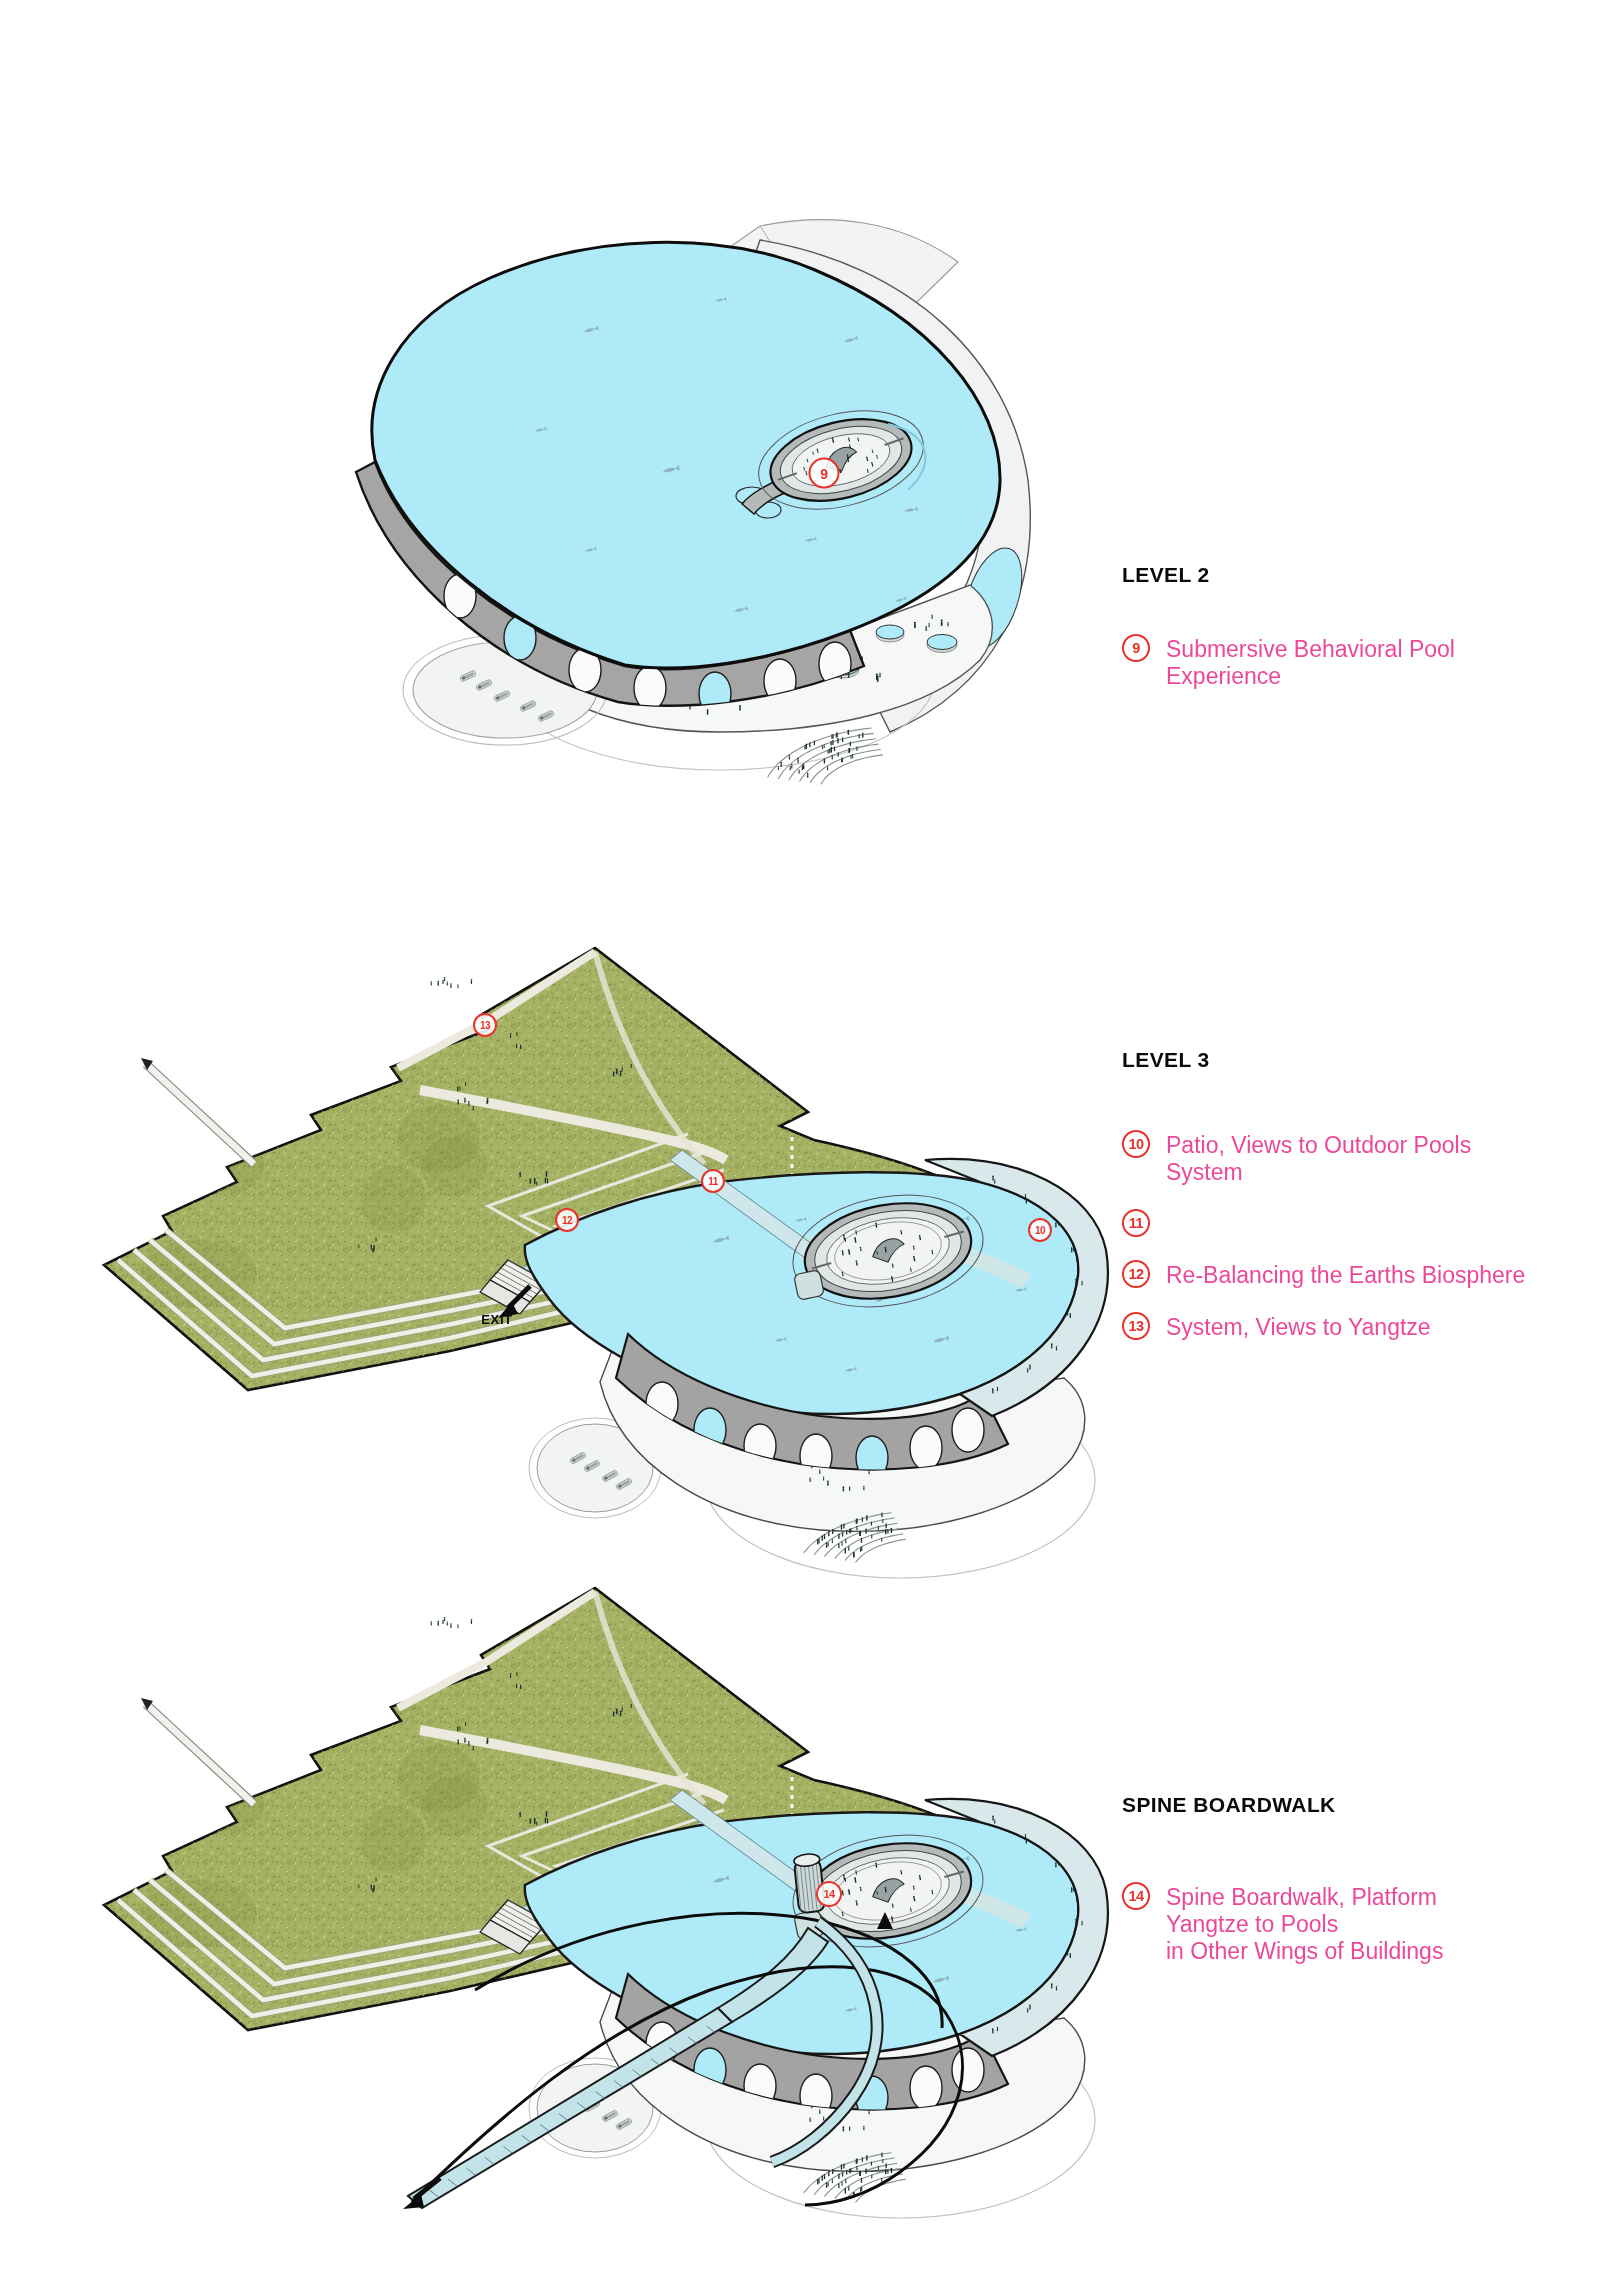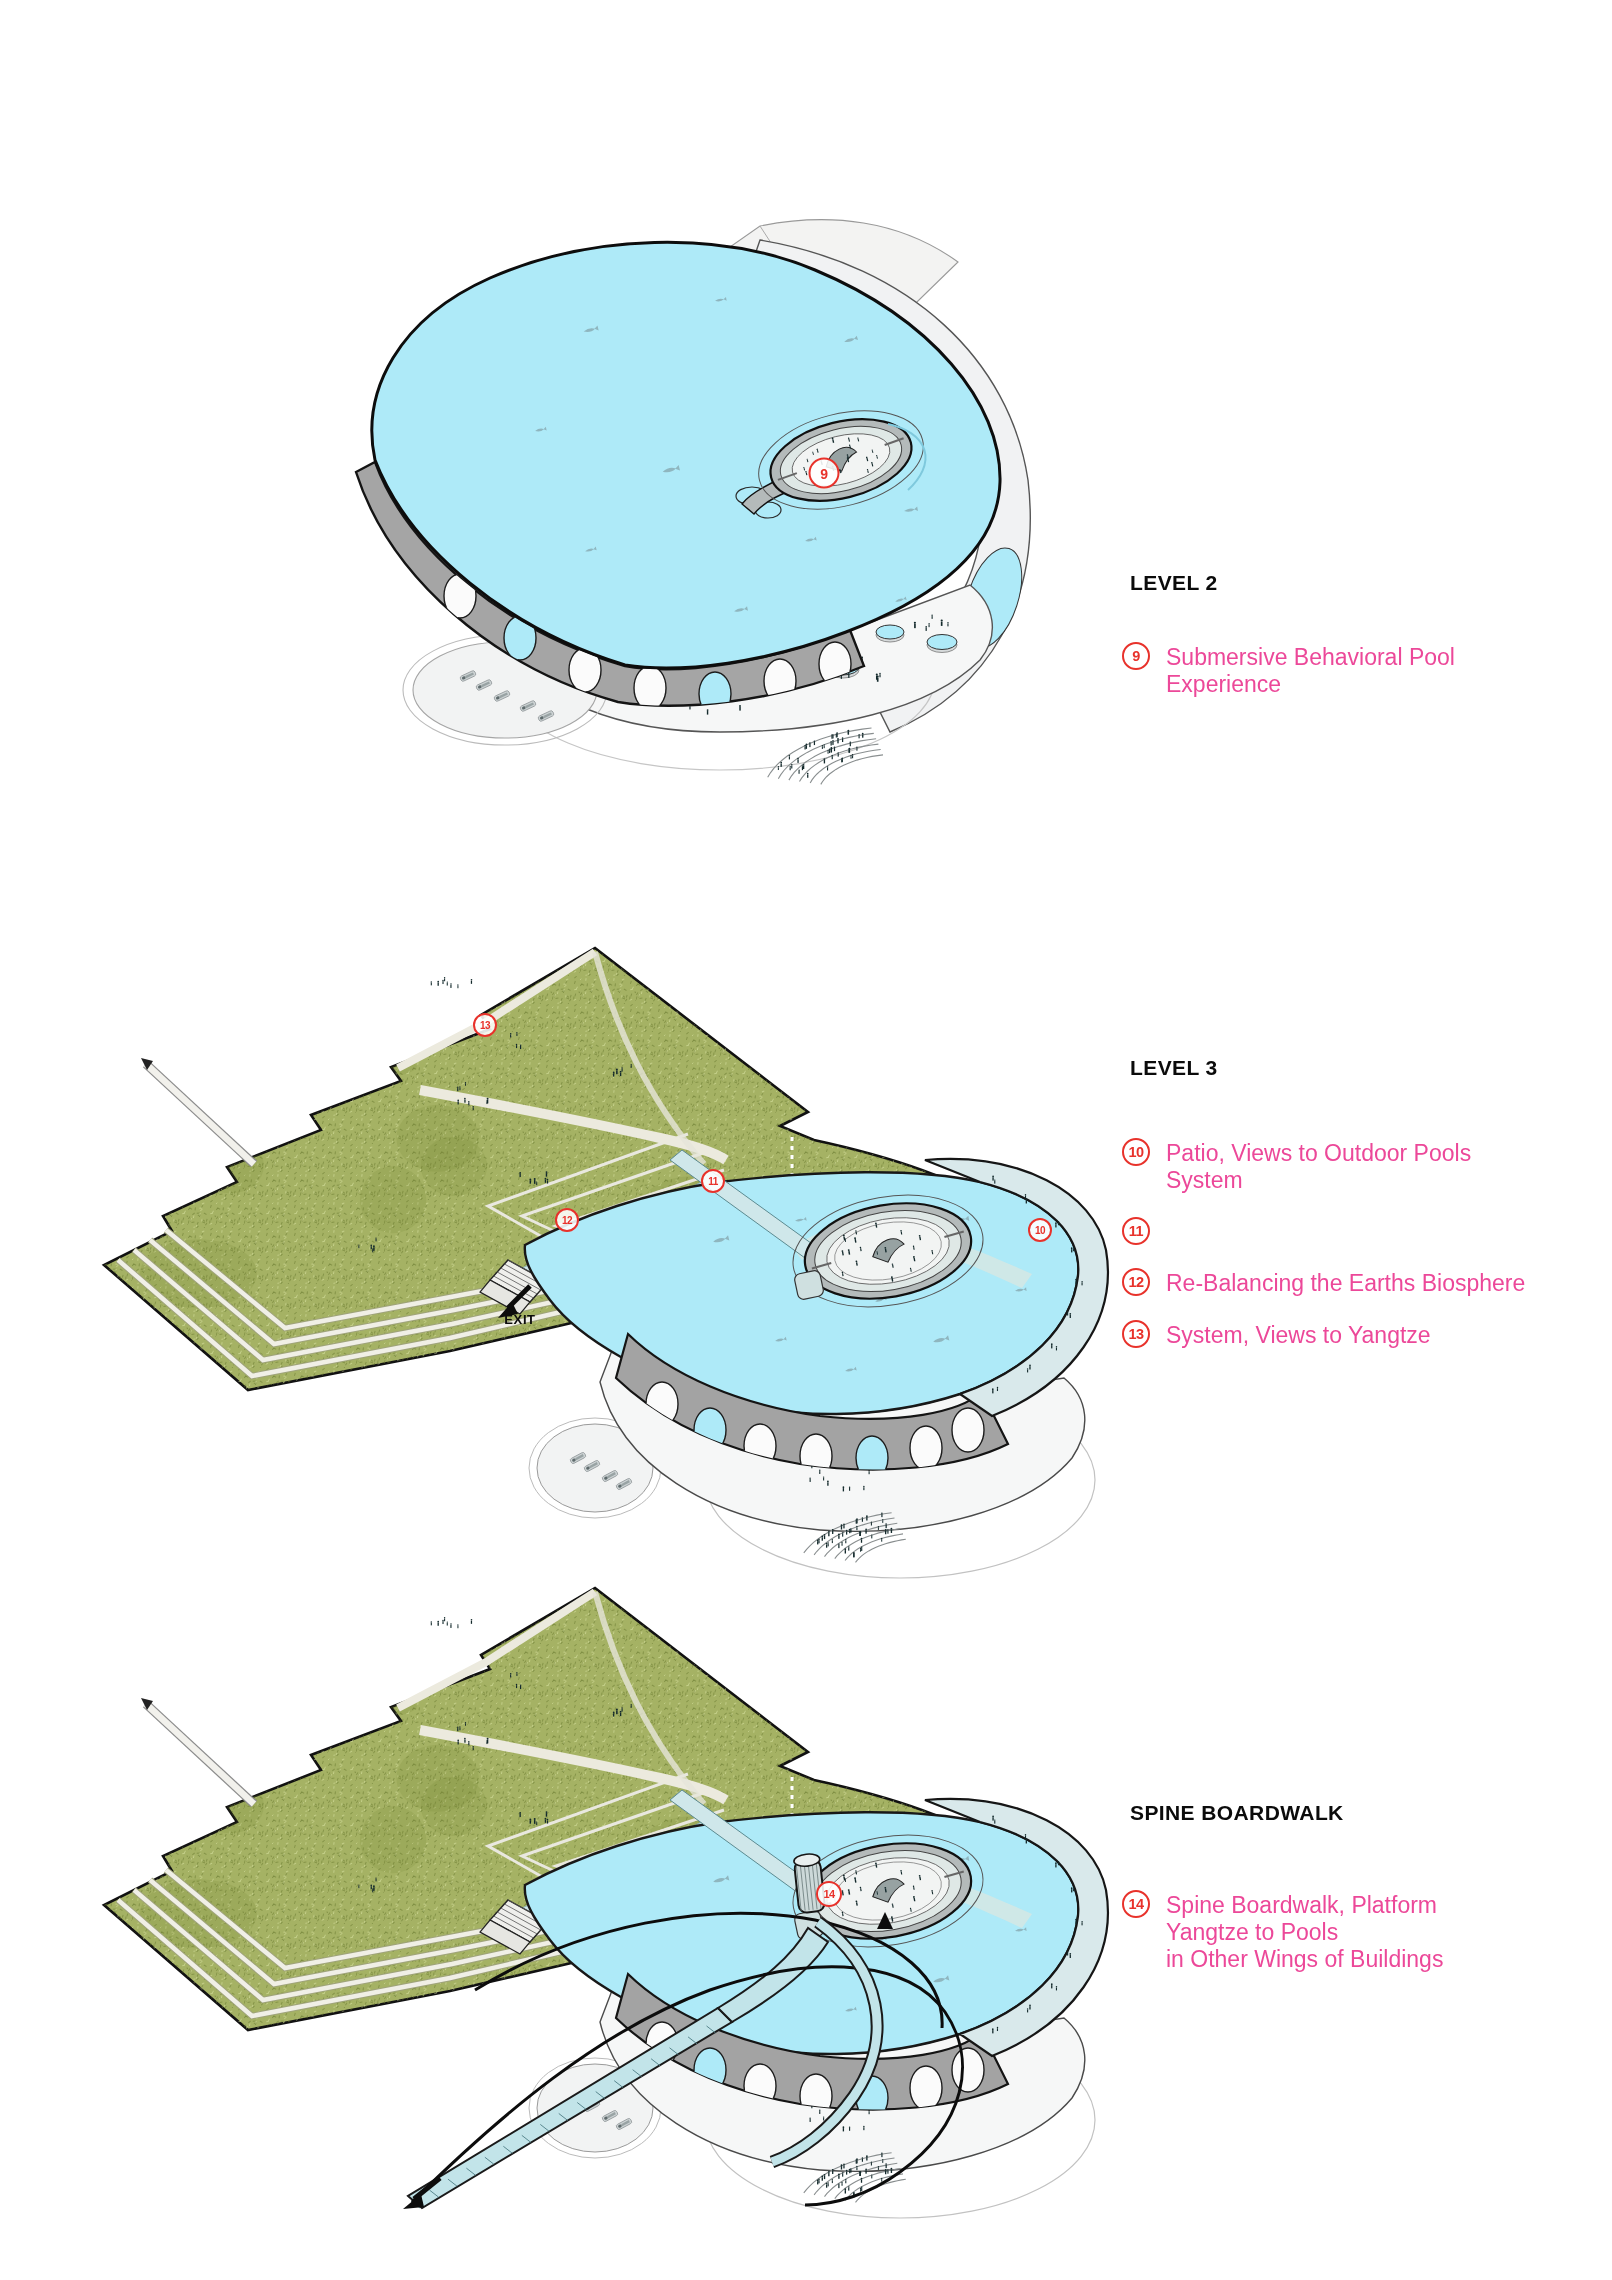--- a/index.html
+++ b/index.html
@@ -14,7 +14,7 @@
   .exit{position:absolute;font-weight:700;color:#0c0c0c;font-size:13px;
         letter-spacing:0.6px;transform:translate(-50%,-50%);z-index:5;}
   .legend{position:absolute;left:1122px;width:420px;}
-  .legend h2{margin:8px;font-size:21px;font-weight:700;color:#0b0b0b;
+  .legend h2{margin:0;font-size:21px;font-weight:700;color:#0b0b0b;
              letter-spacing:0.4px;}
   .legend .items{display:flex;flex-direction:column;}
   .li{display:flex;gap:16px;margin-bottom:25px;align-items:flex-start;}

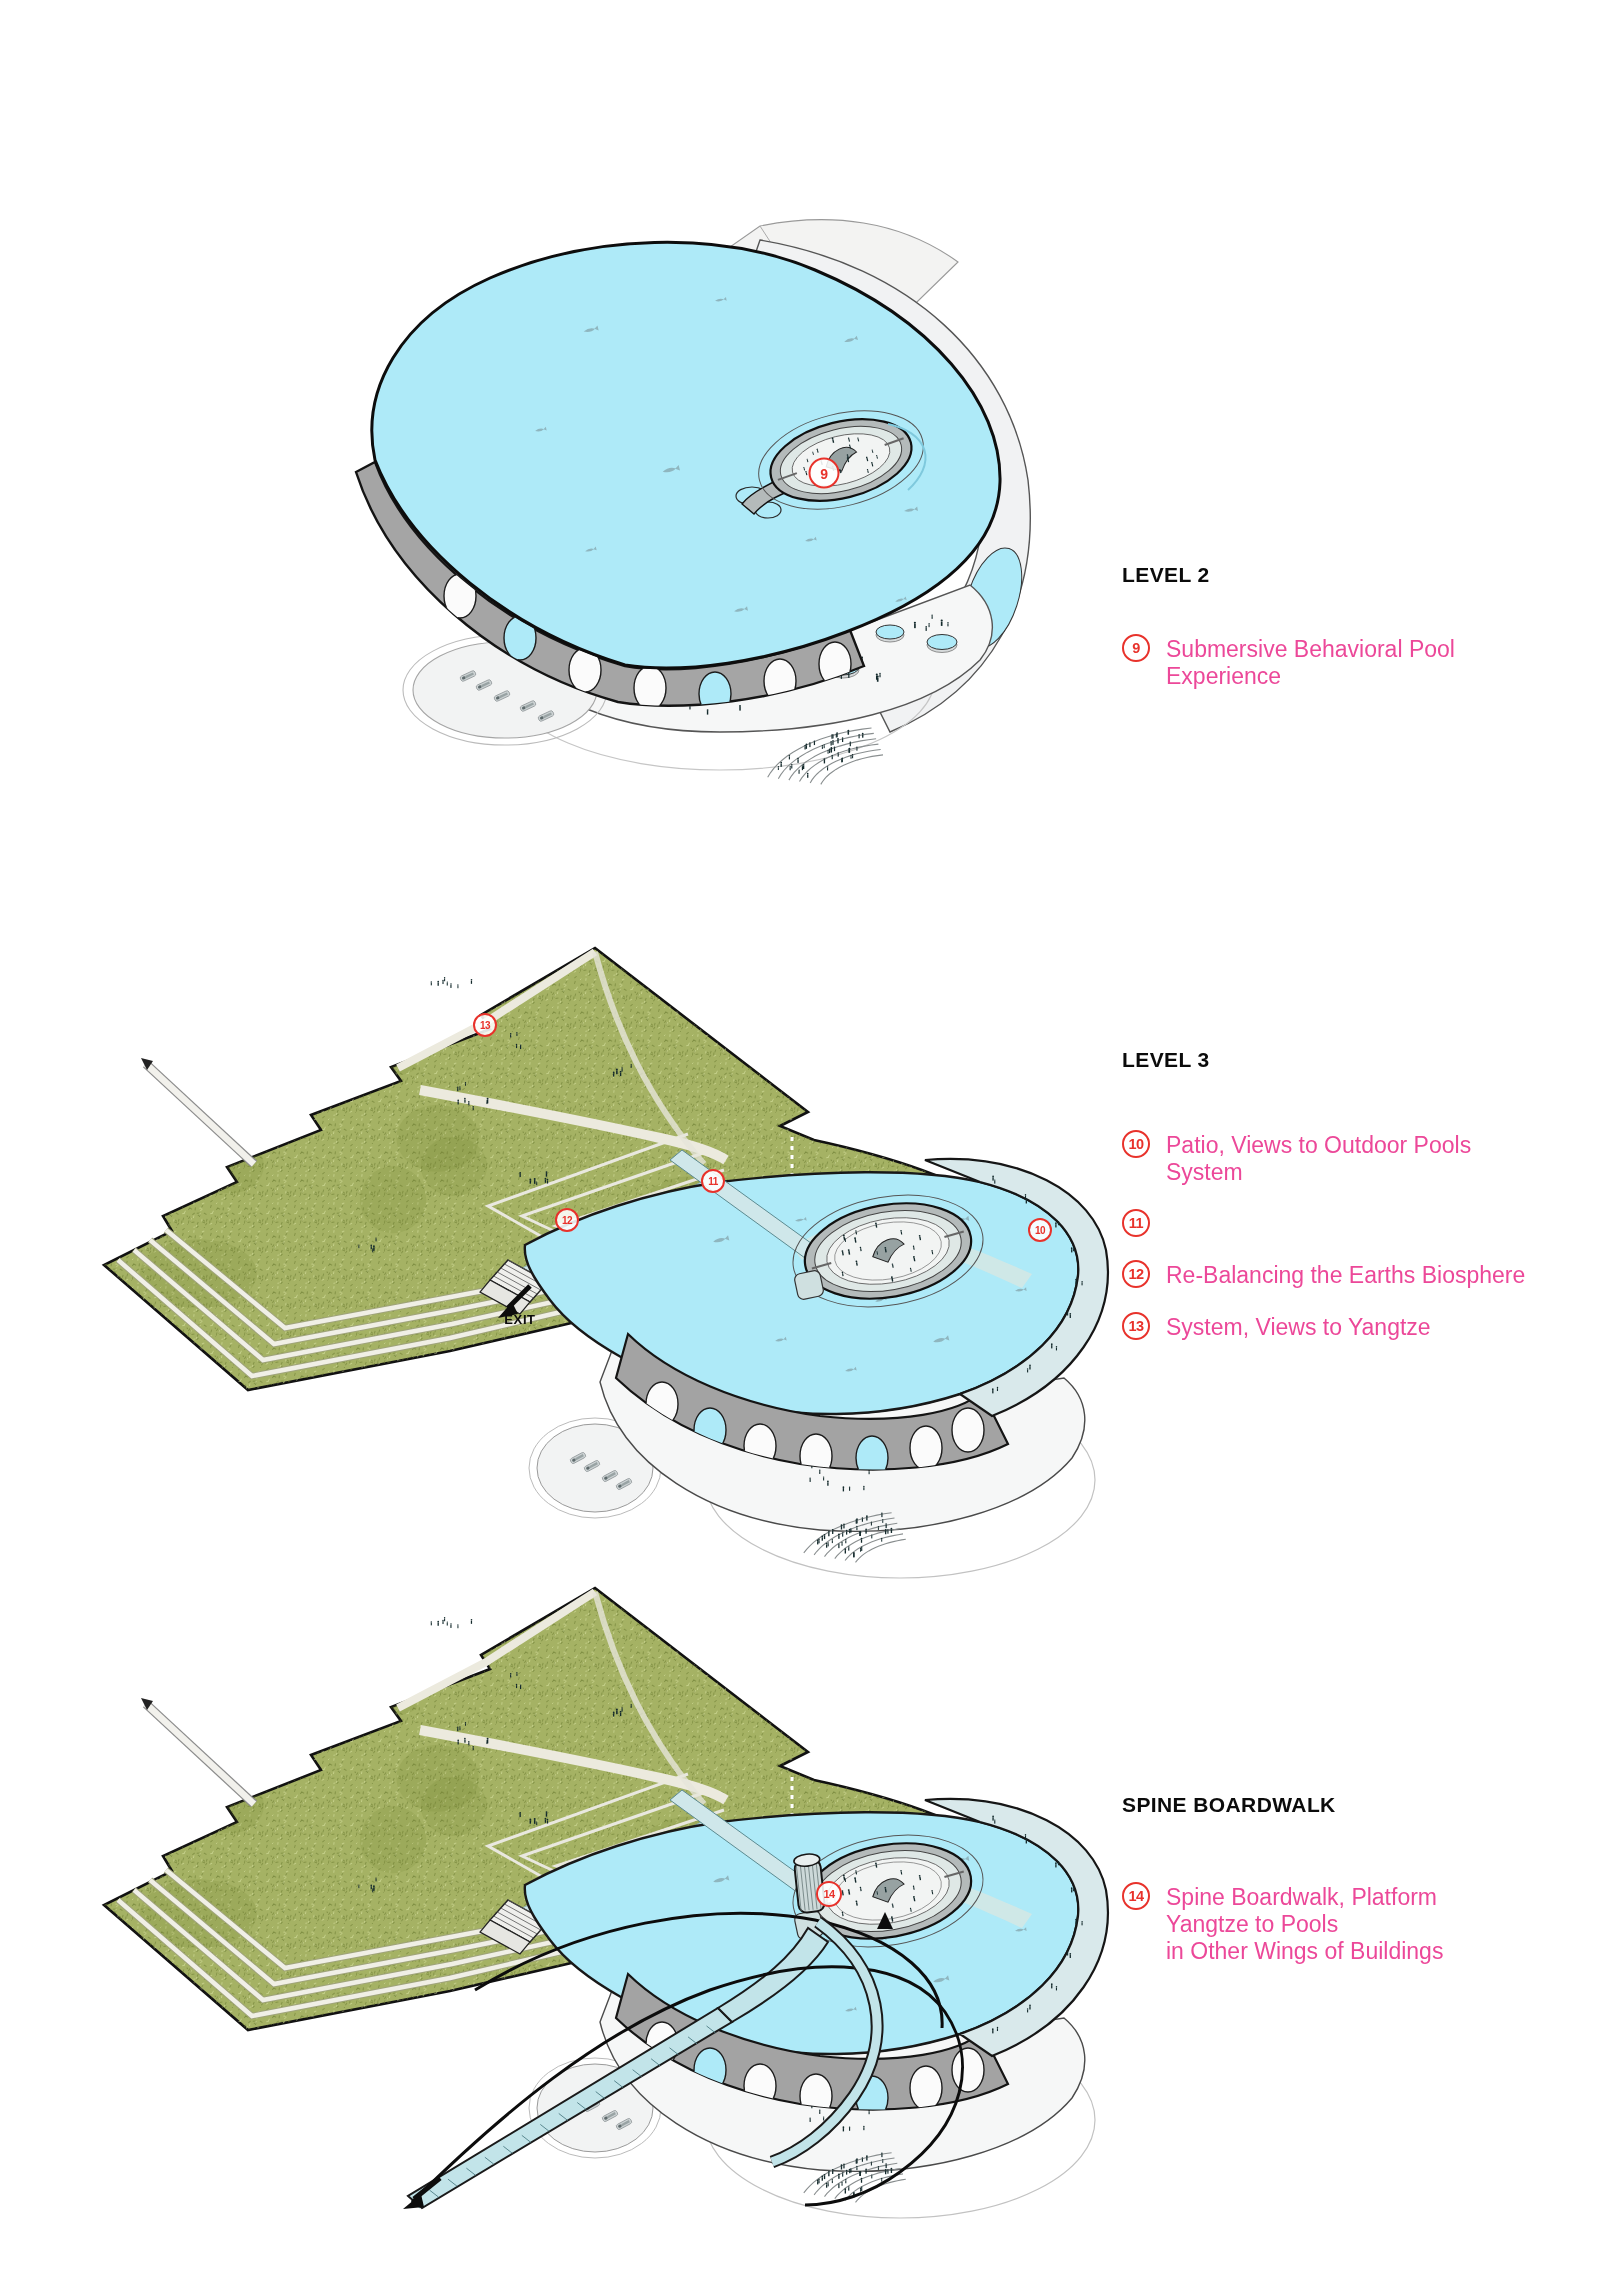--- a/index.html
+++ b/index.html
@@ -874,7 +874,7 @@
     <div class="marker" style="left: 693px; top: 261px; width: 20px; height: 20px; font-size: 10px;">11</div>
     <div class="marker" style="left: 547px; top: 300px; width: 20px; height: 20px; font-size: 10px;">12</div>
     <div class="marker" style="left: 1020px; top: 310px; width: 20px; height: 20px; font-size: 10px;">10</div>
-    <div class="exit" style="left: 500px; top: 399px;">EXIT</div>
+    <div class="exit" style="left: 477px; top: 399px;">EXIT</div>
   </div>
 
 <div class="diagram" id="diagram-2" style="left:20px;top:1560px;width:1100px;height:700px;">

